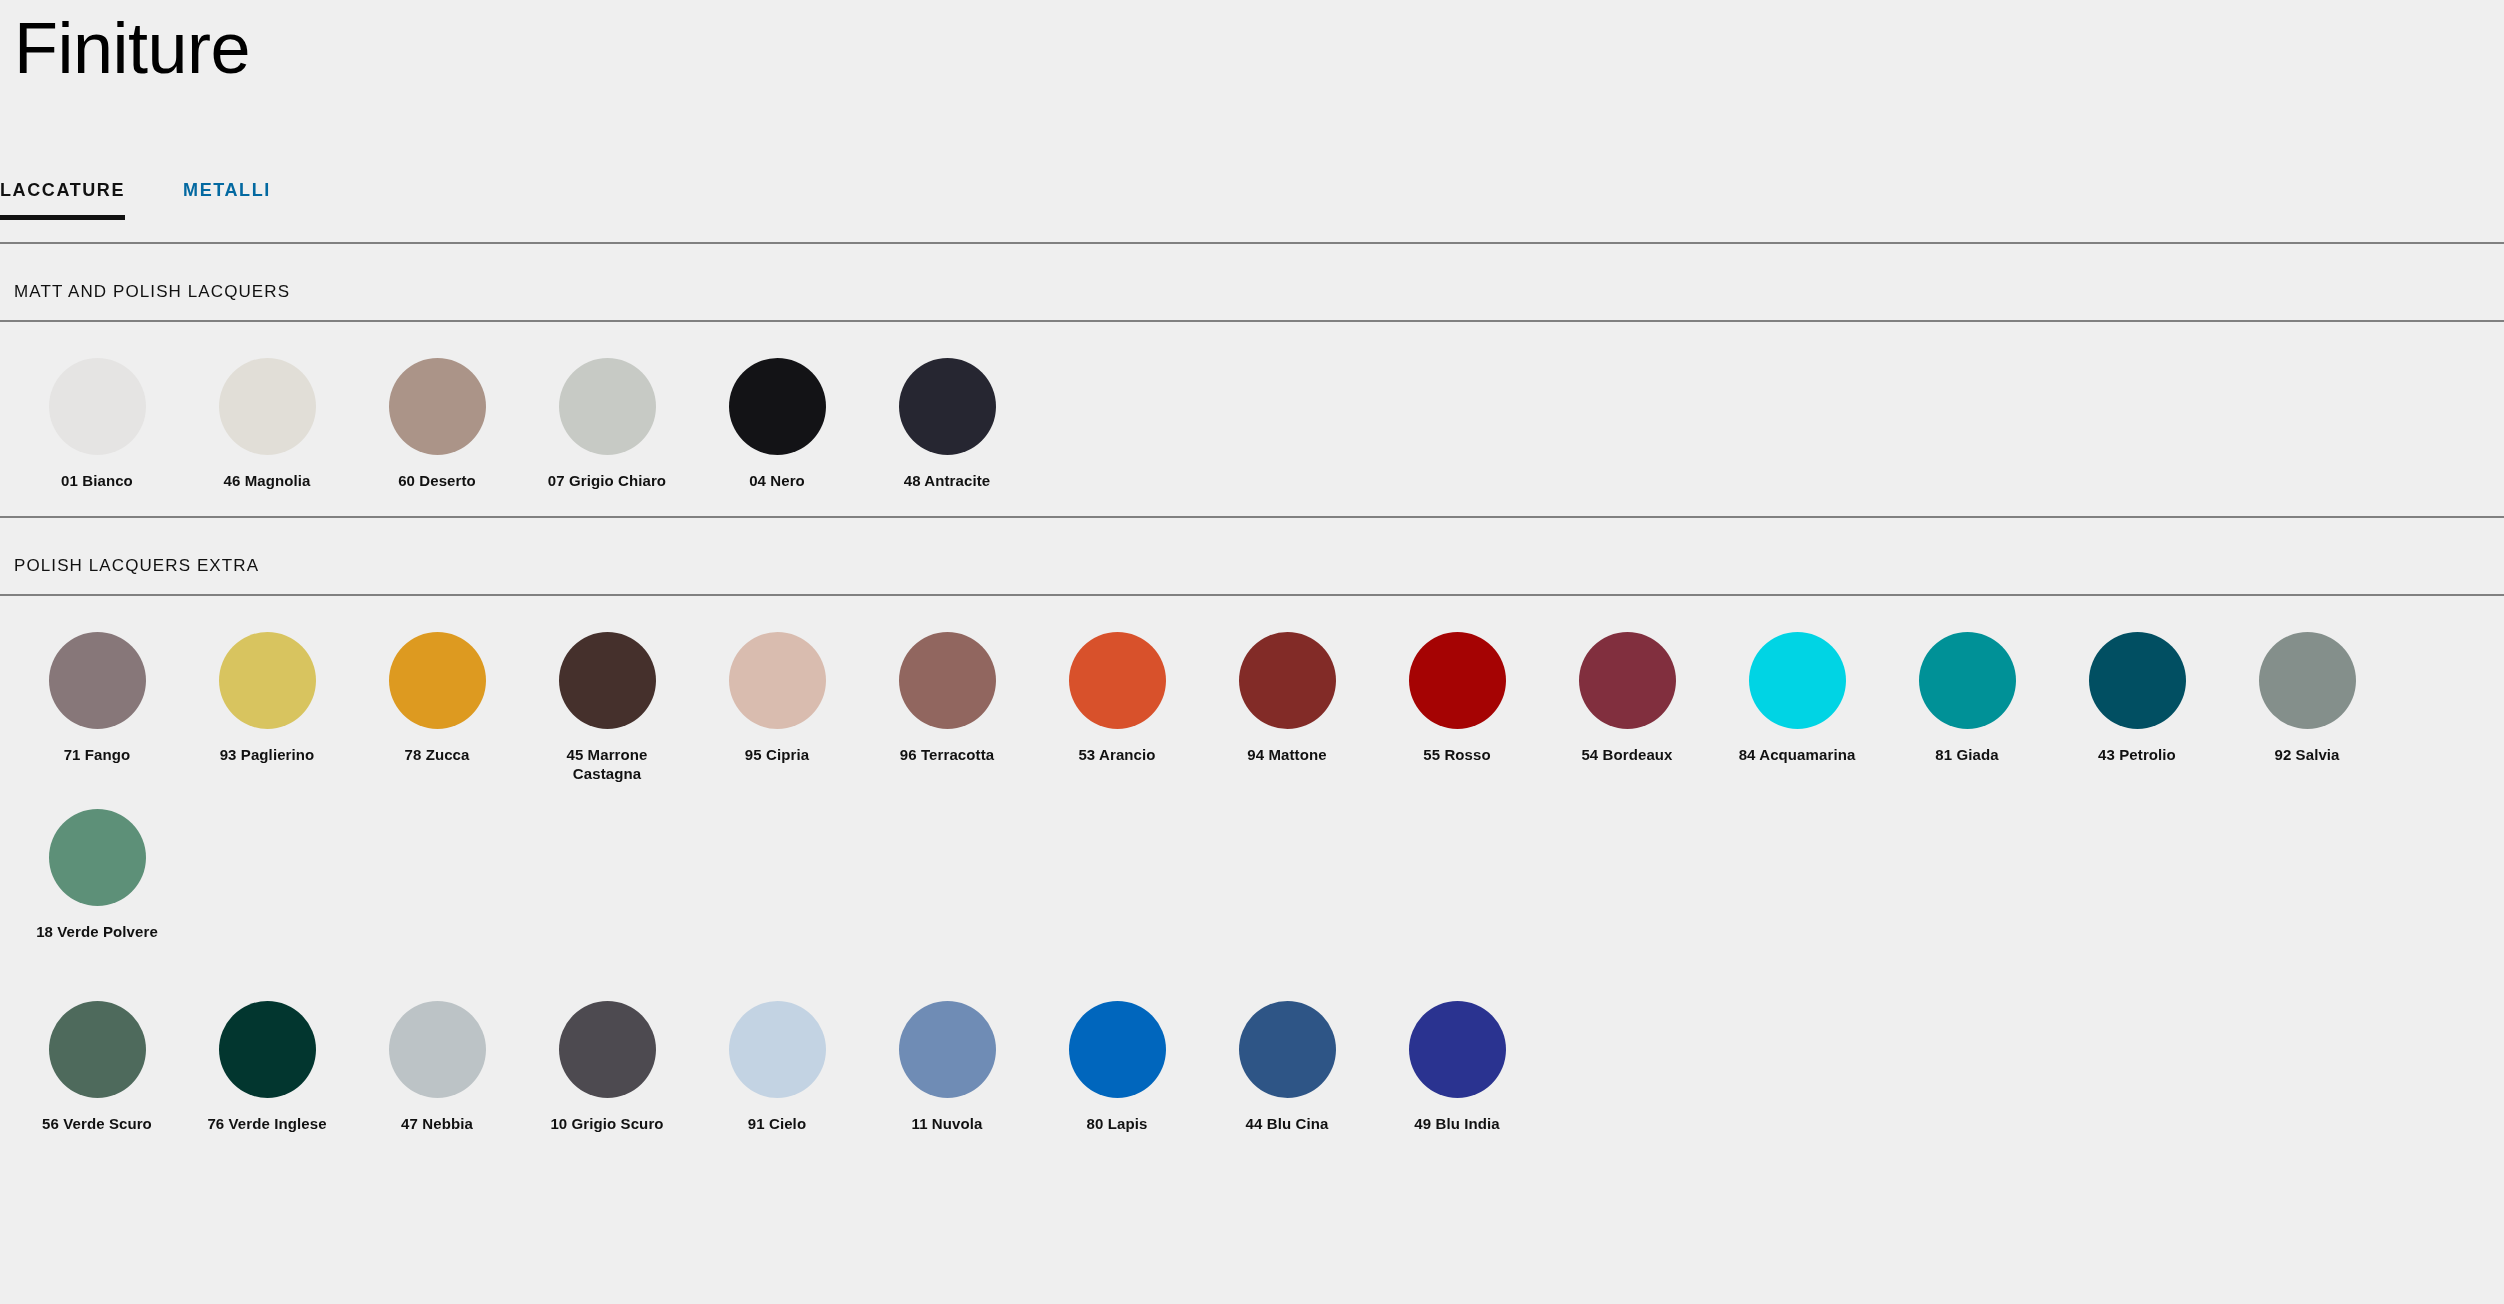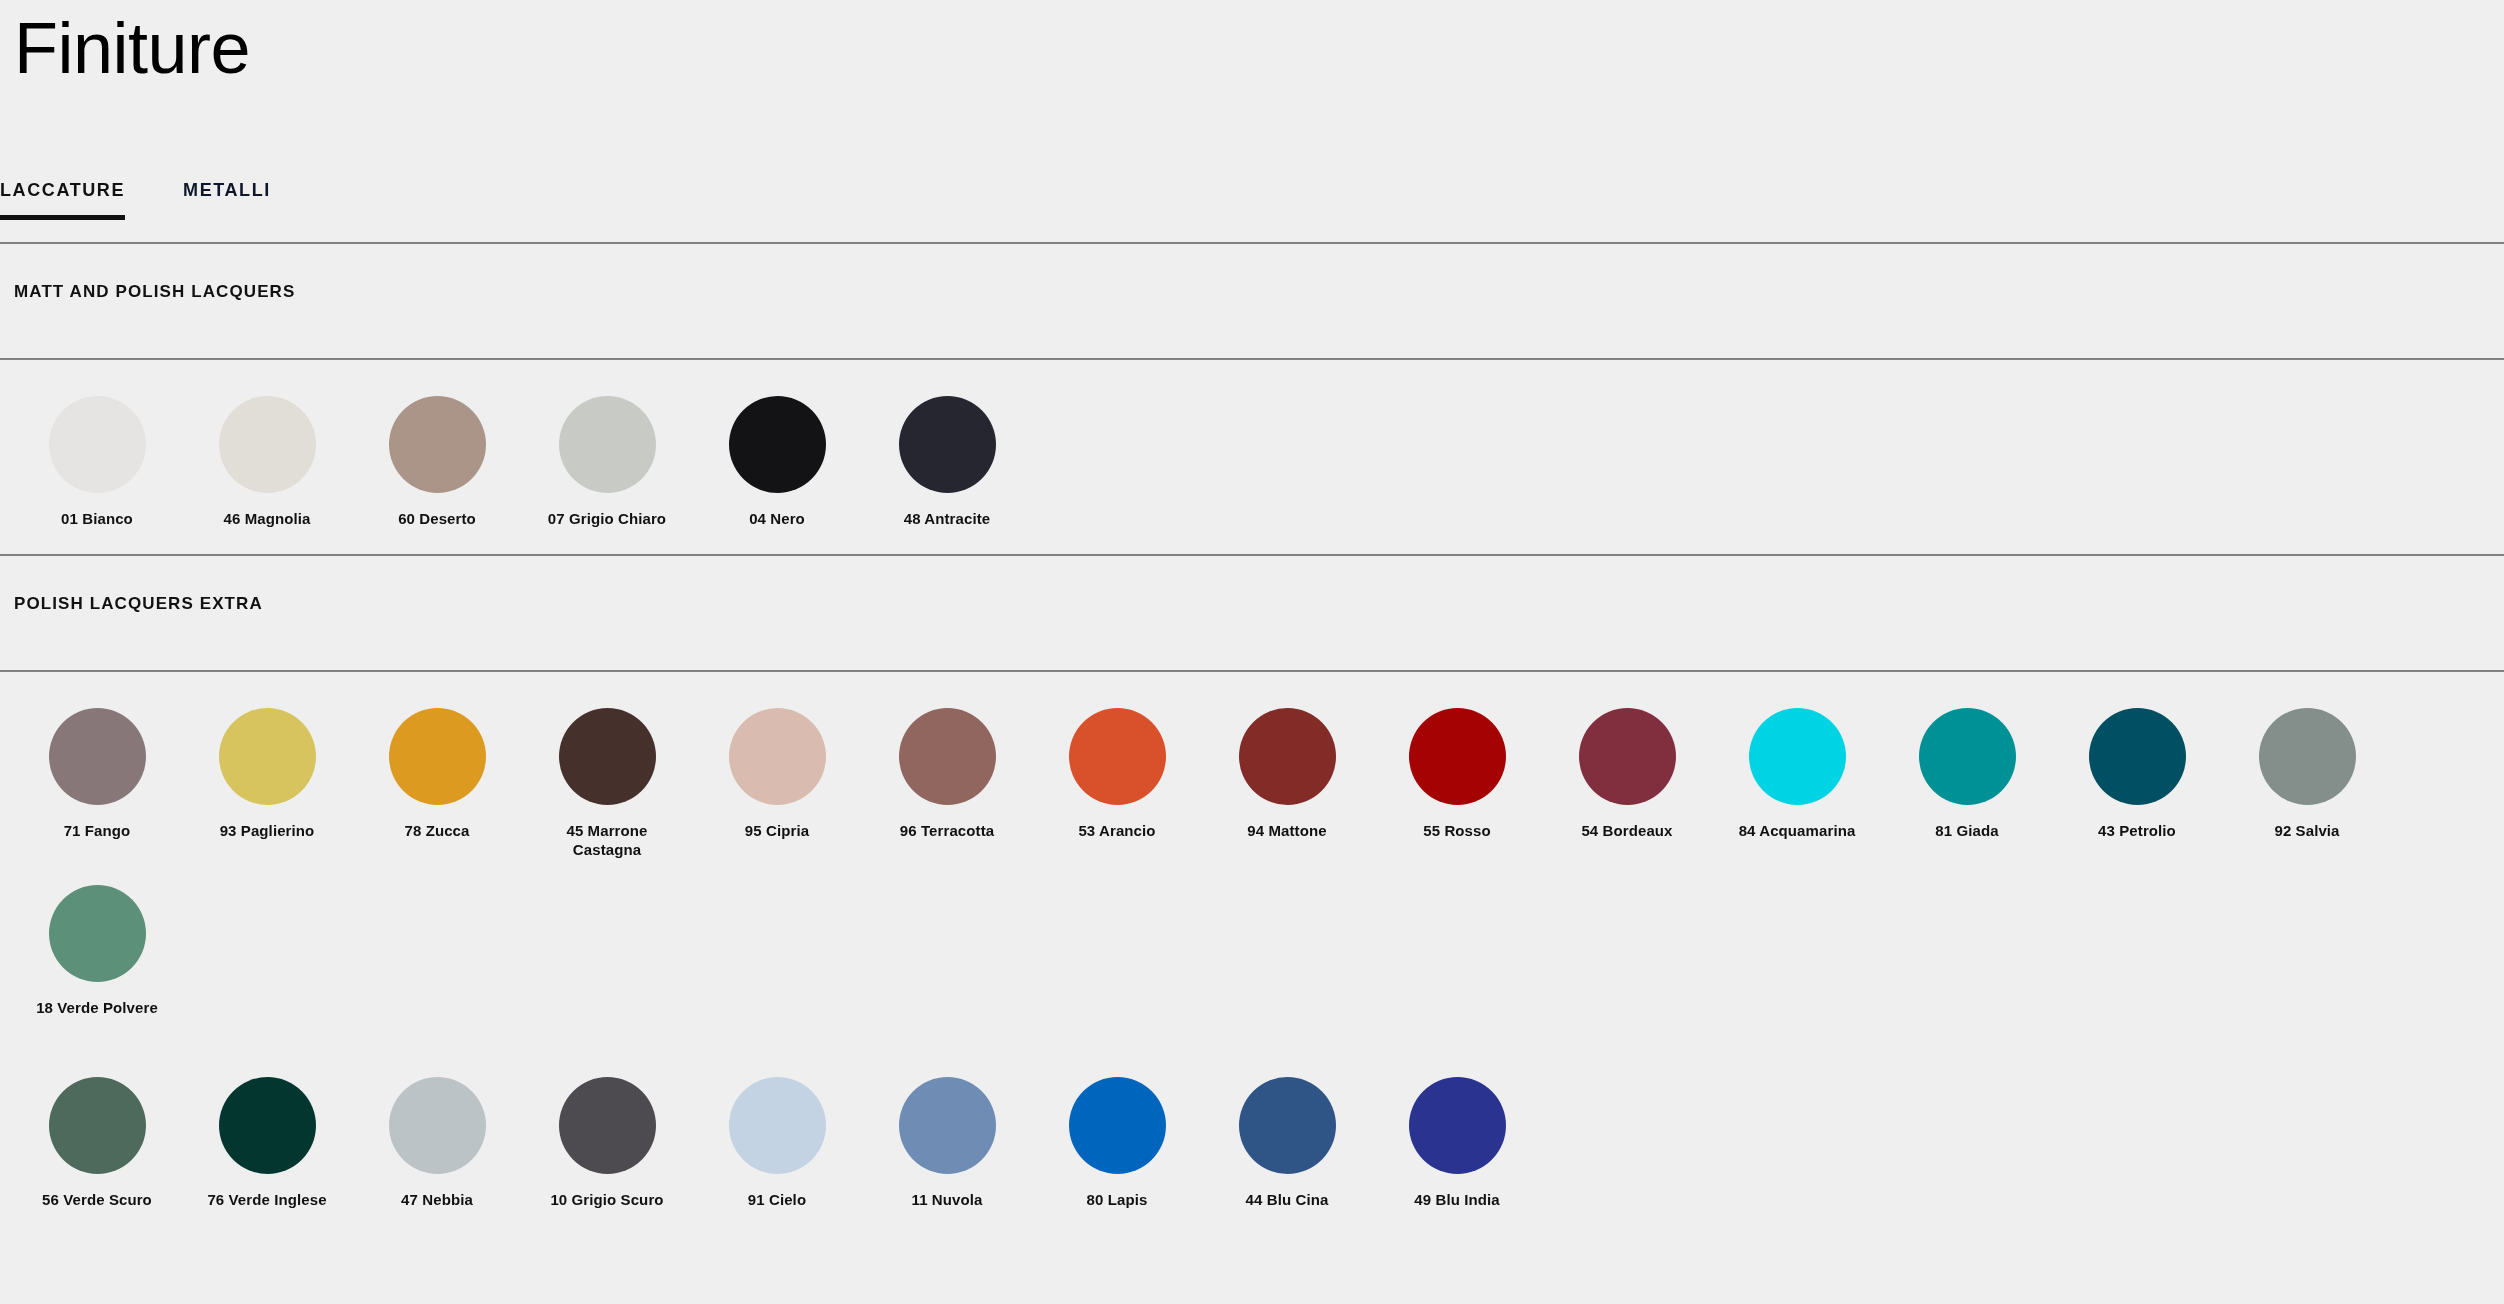--- a/index.html
+++ b/index.html
@@ -43,7 +43,7 @@
     border-bottom: 5px solid transparent;
     font-family: "Liberation Sans", sans-serif;
     cursor: pointer;
-    color: #0f172a;
+    color: #0369a1;
   }
   .tab.active {
     color: #111111;

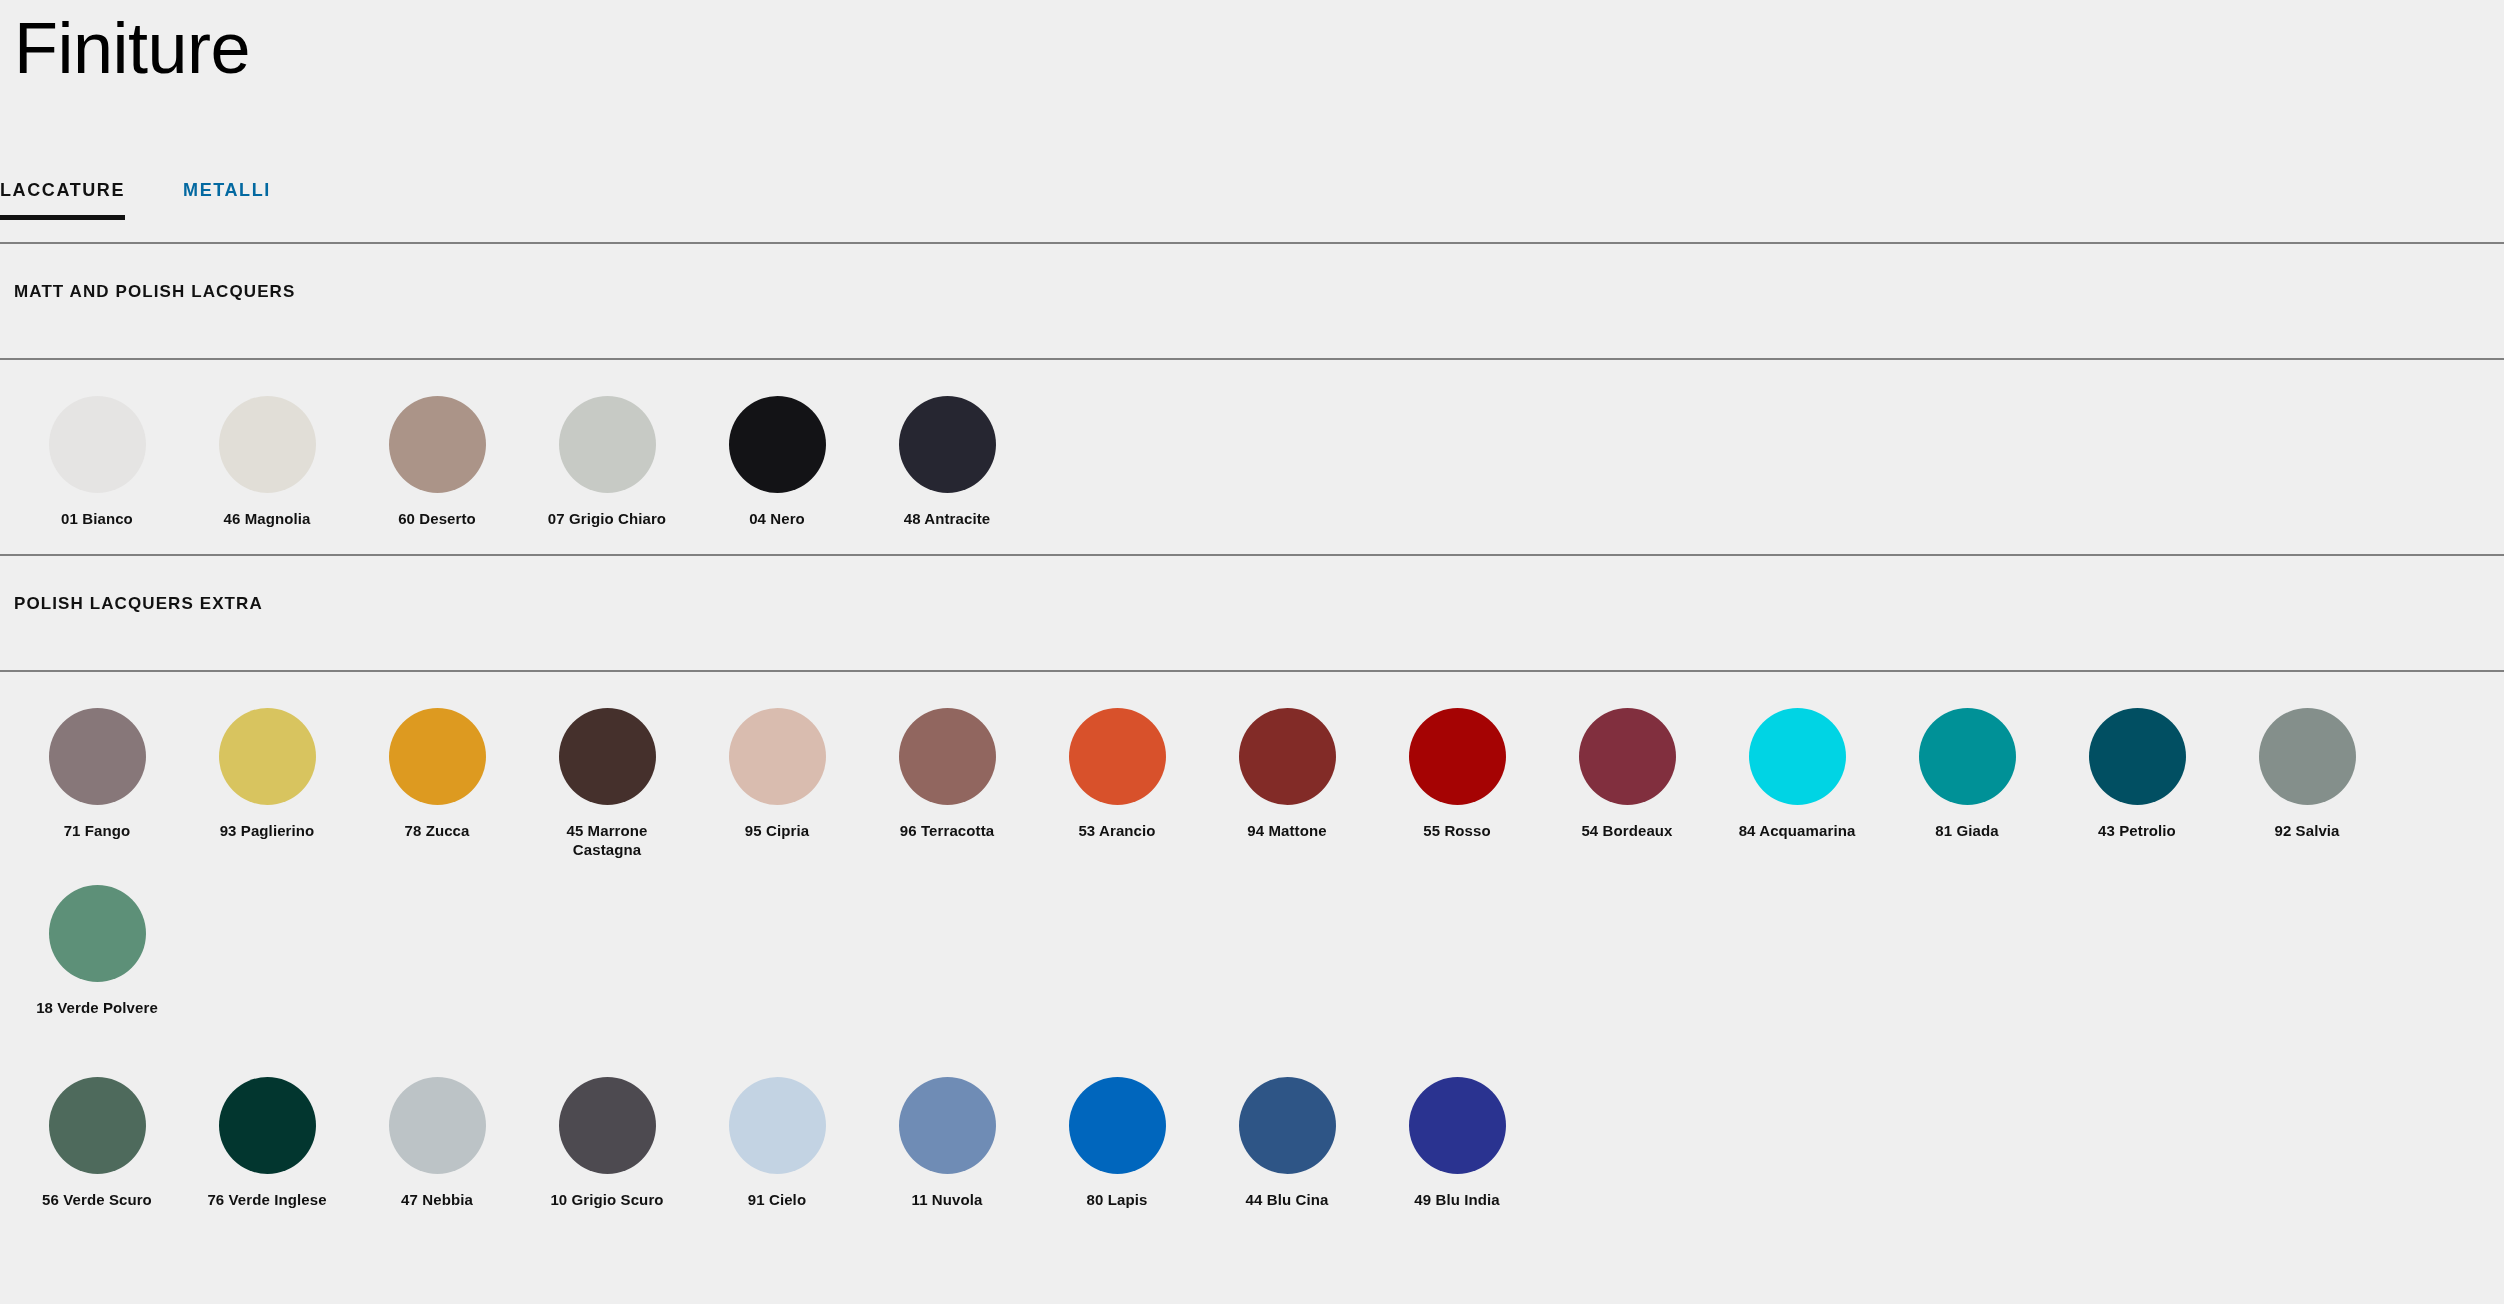--- a/index.html
+++ b/index.html
@@ -58,9 +58,9 @@
 
   
   .section-header {
-    padding: 38px 0 56px 14px;
+    padding: 38px 0 18px 14px;
     font-size: 17px;
-    font-weight: 700;
+    font-weight: 400;
     letter-spacing: 1.1px;
     color: #111111;
   }

